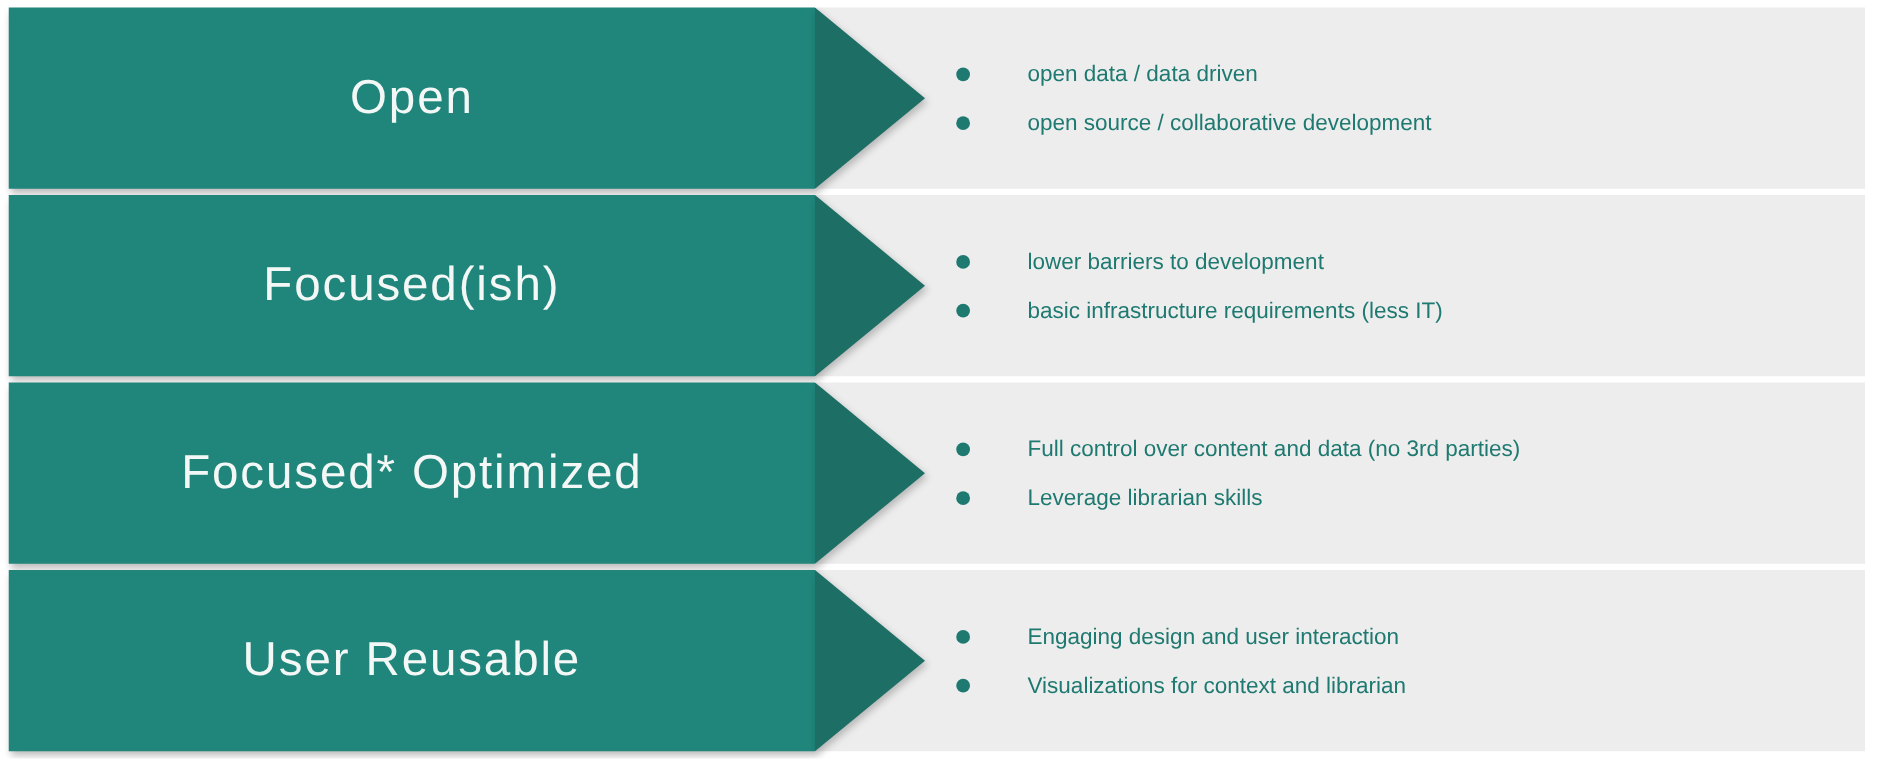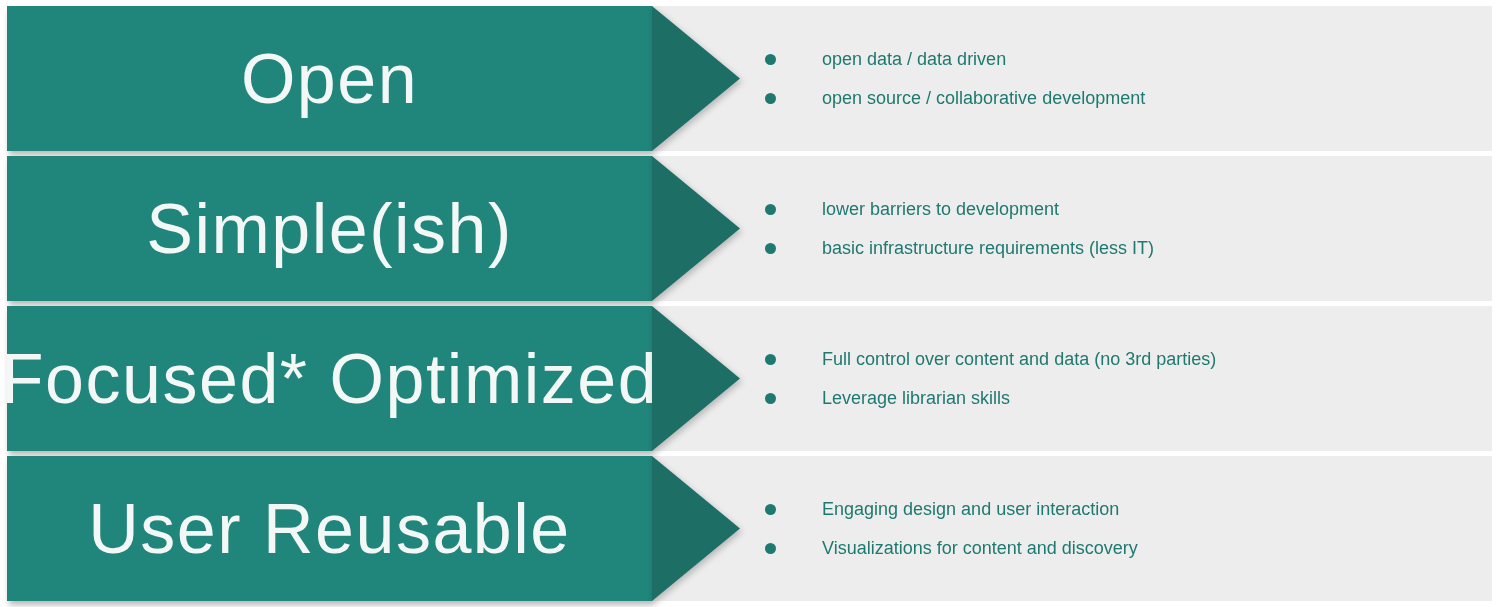--- a/index.html
+++ b/index.html
@@ -69,7 +69,7 @@
   }
   .banner-label {
     color: #F3F8F7;
-    font-size: 70px;
+    font-size: 38px;
     font-weight: 100;
     letter-spacing: 1.5px;
     white-space: nowrap;

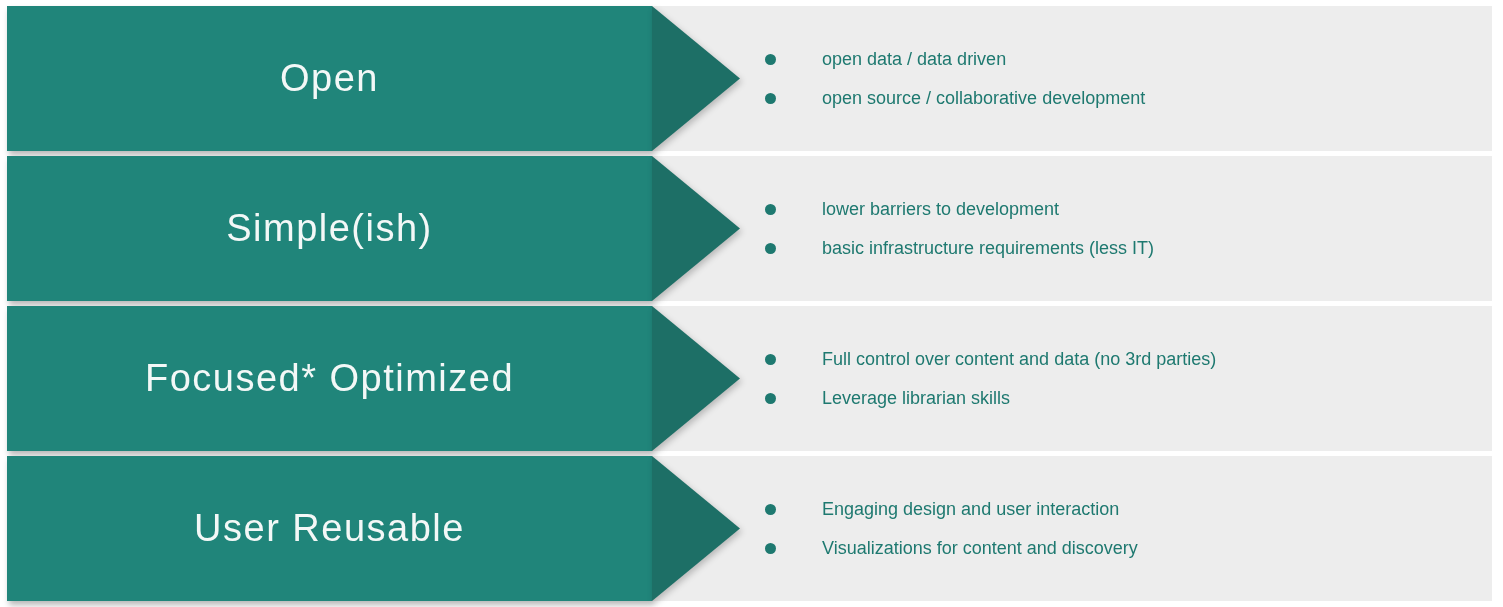--- a/index.html
+++ b/index.html
@@ -139,7 +139,7 @@
       </ul>
     </div>
     <div class="banner-rect">
-      <span class="banner-label">Simple(ish)</span>
+      <span class="banner-label">Focused(ish)</span>
     </div>
     <div class="tri-wrap">
       <div class="banner-tri"></div>

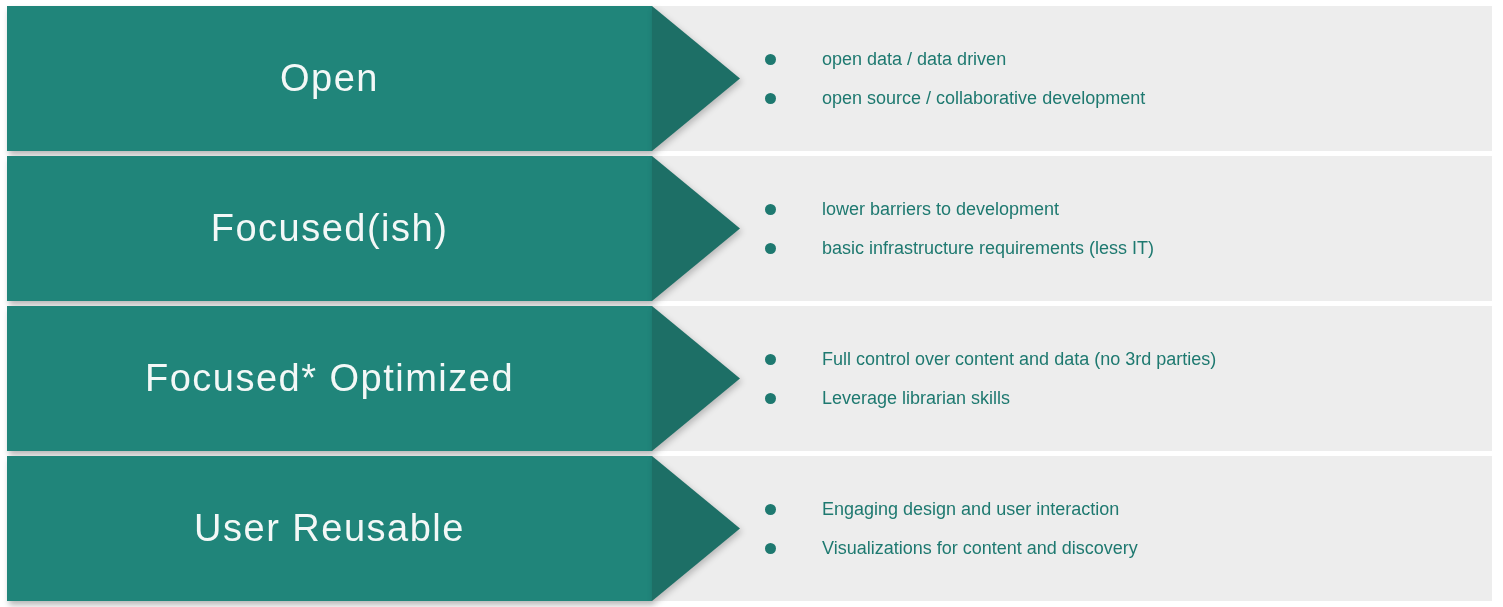--- a/index.html
+++ b/index.html
@@ -176,7 +176,7 @@
         </li>
         <li>
           <span class="dot"></span>
-          <span class="btext">Visualizations for content and discovery</span>
+          <span class="btext">Visualizations for context and librarian</span>
         </li>
       </ul>
     </div>

